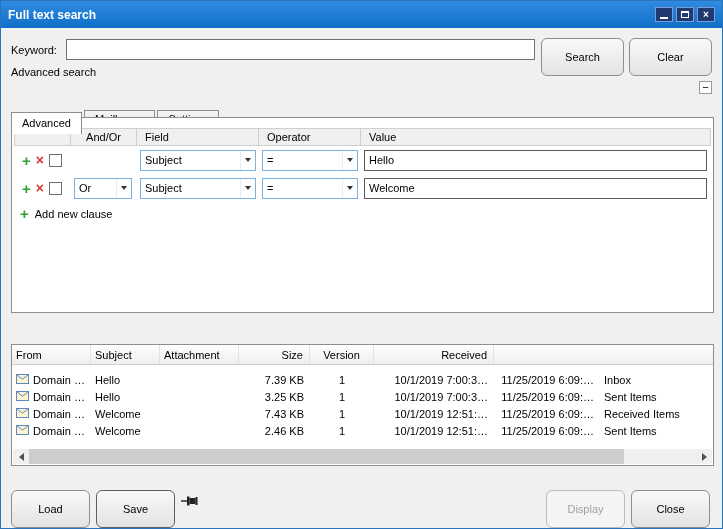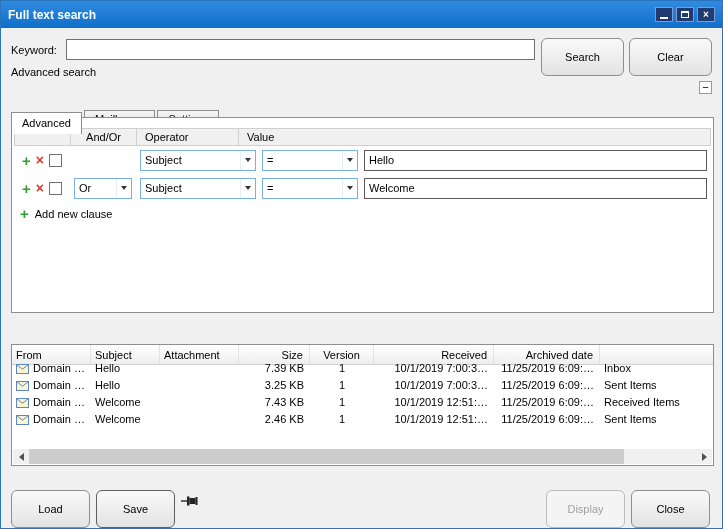--- a/index.html
+++ b/index.html
@@ -143,6 +143,7 @@
     <div class="grid-header">
       <div class="gh-cell gh-icons"></div>
       <div class="gh-cell gh-andor">And/Or</div>
+      <div class="gh-cell gh-field">Field</div>
       <div class="gh-cell gh-op">Operator</div>
       <div class="gh-cell gh-value">Value</div>
     </div>

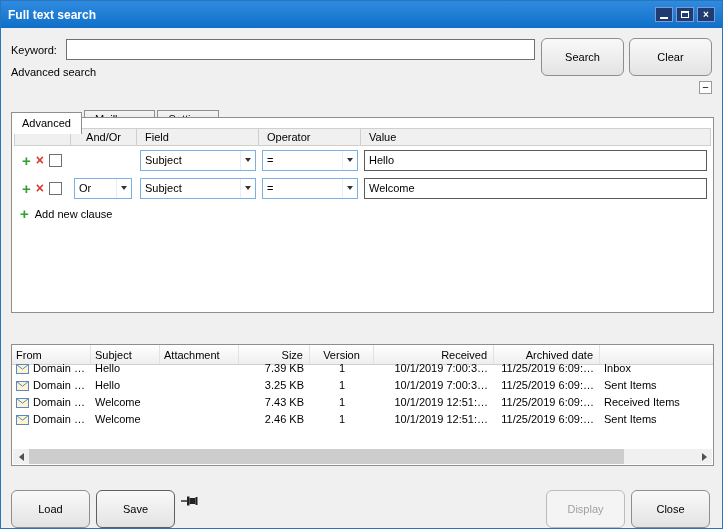--- a/index.html
+++ b/index.html
@@ -216,7 +216,6 @@
       <div class="th c-size">Size</div>
       <div class="th c-ver">Version</div>
       <div class="th c-recv">Received</div>
-      <div class="th c-arch">Archived date</div>
     </div>
 
     <div class="trow">

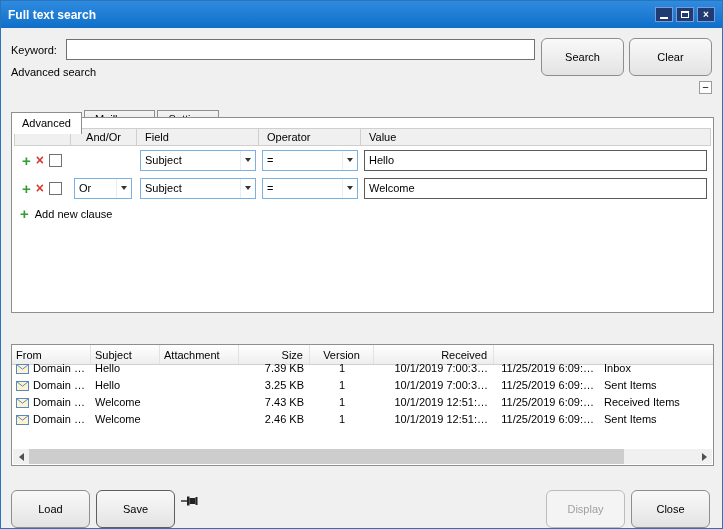--- a/index.html
+++ b/index.html
@@ -81,7 +81,7 @@
            border-bottom:1px solid #d0d0d0; }
   .th { display:flex; align-items:center; padding:0 4px; border-right:1px solid #e2e2e2; }
   .trow { display:flex; height:17px; align-items:center; }
-  .tc { display:flex; align-items:flex-end; padding:10px 4px; white-space:nowrap; overflow:hidden; height:100%; }
+  .tc { display:flex; align-items:flex-start; padding:10px 4px; white-space:nowrap; overflow:hidden; height:100%; }
   .c-from{width:79px;} .c-subject{width:69px;} .c-attach{width:79px;}
   .c-size{width:71px; justify-content:flex-end; padding-right:6px;}
   .c-ver{width:64px; justify-content:center;}

